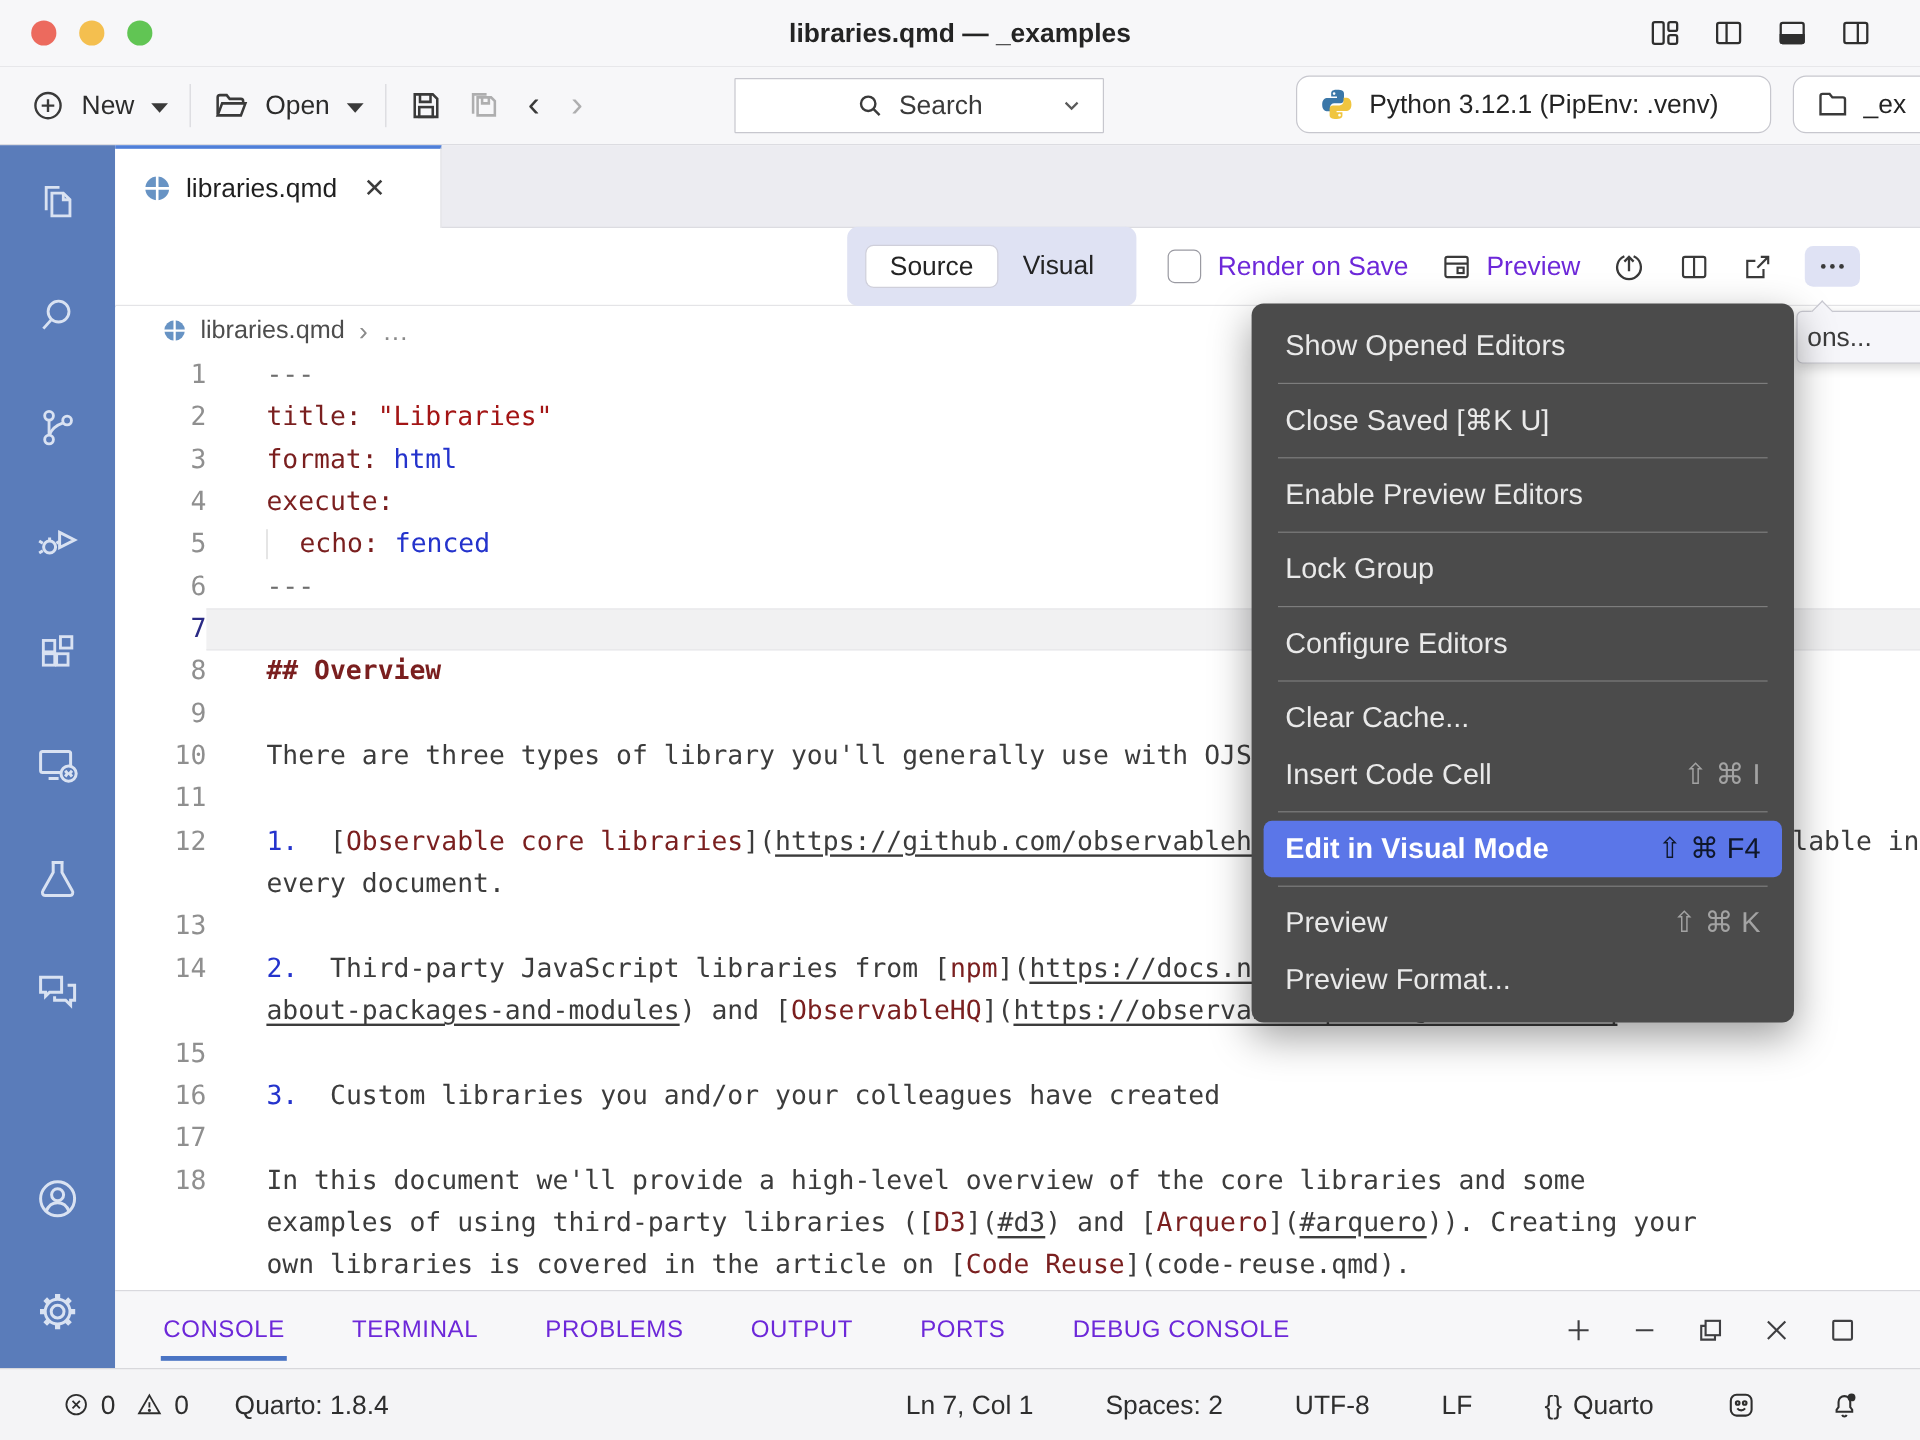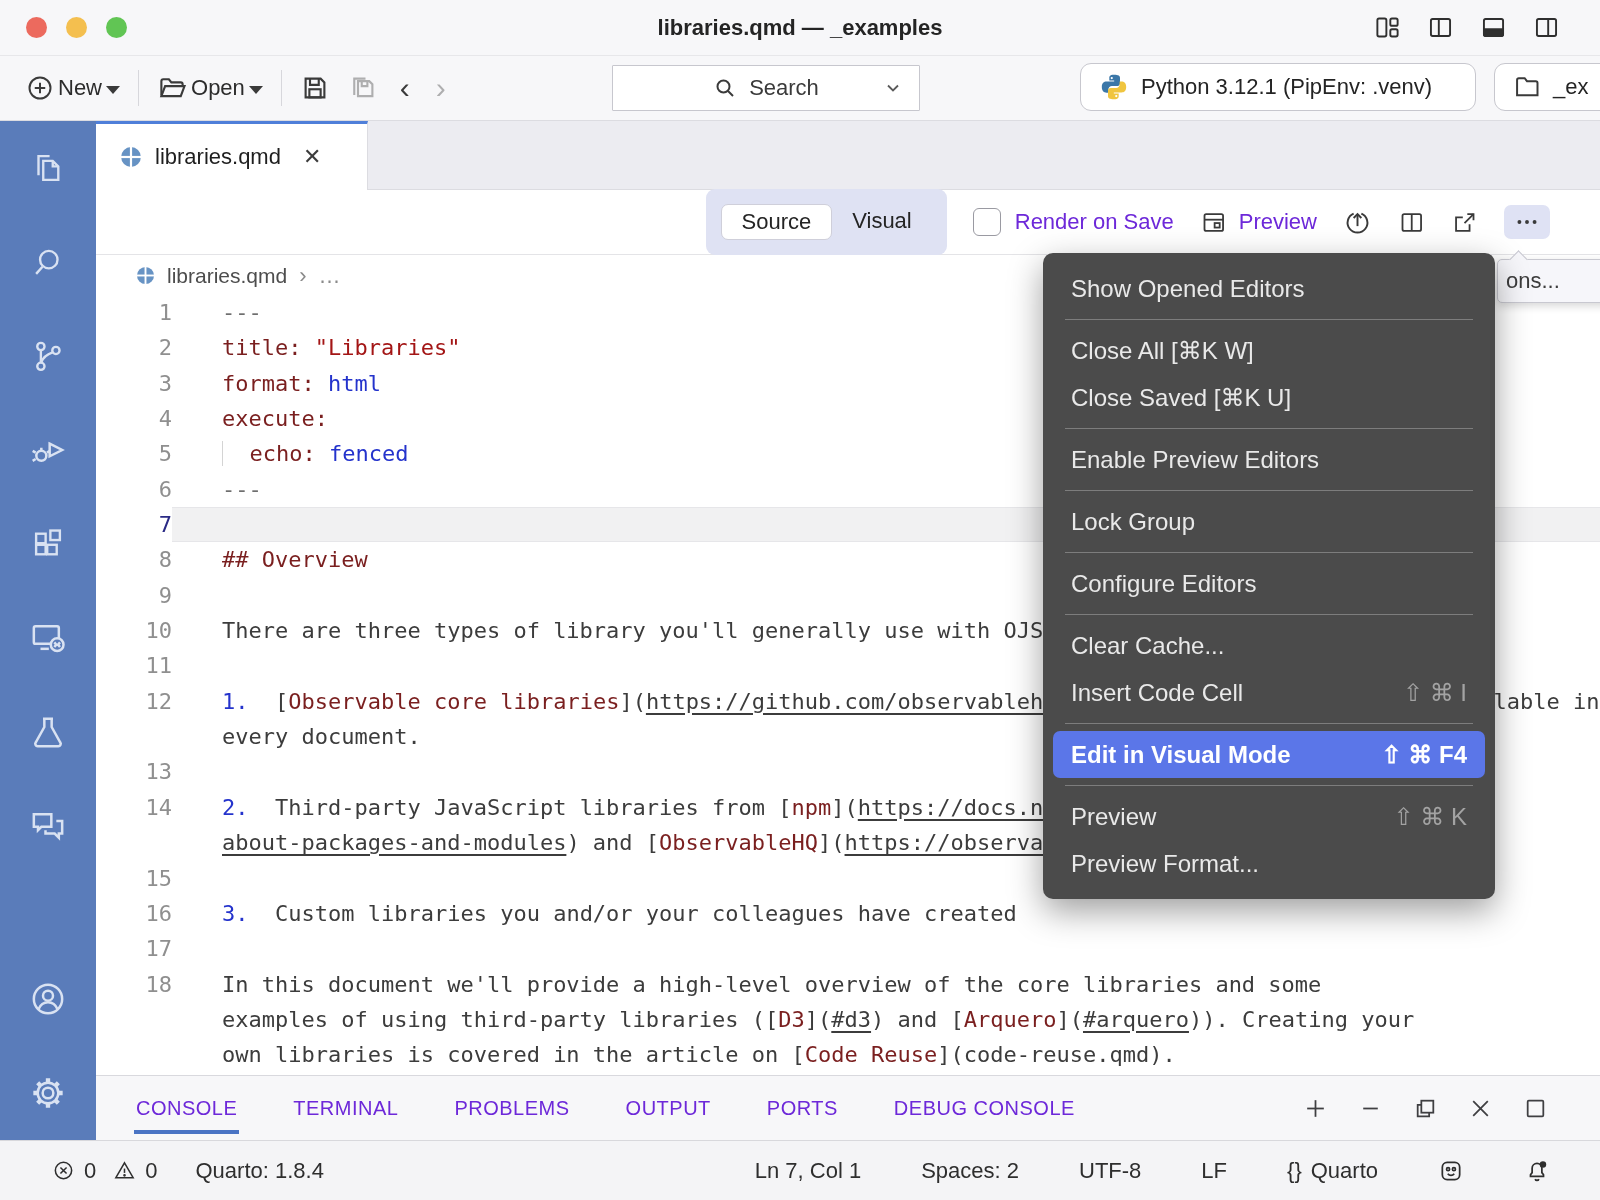--- a/index.html
+++ b/index.html
@@ -20,7 +20,7 @@
   .toolbar{position:absolute;left:0;top:56px;width:1600px;height:64px;background:#f7f7f9;
            border-bottom:1px solid #dcdce1;}
   .tb-left{position:absolute;left:26px;top:0;height:64px;display:flex;align-items:center;gap:18px;}
-  .tb-btn{display:flex;align-items:center;gap:4px;font-size:22px;color:#2c2c2c;cursor:default;}
+  .tb-btn{display:flex;align-items:center;gap:14px;font-size:22px;color:#2c2c2c;cursor:default;}
   .tb-divider{width:1px;height:36px;background:#d7d7dc;}
   .caret{width:0;height:0;border-left:7px solid transparent;border-right:7px solid transparent;
          border-top:8px solid #3a3a3a;margin-top:3px;}

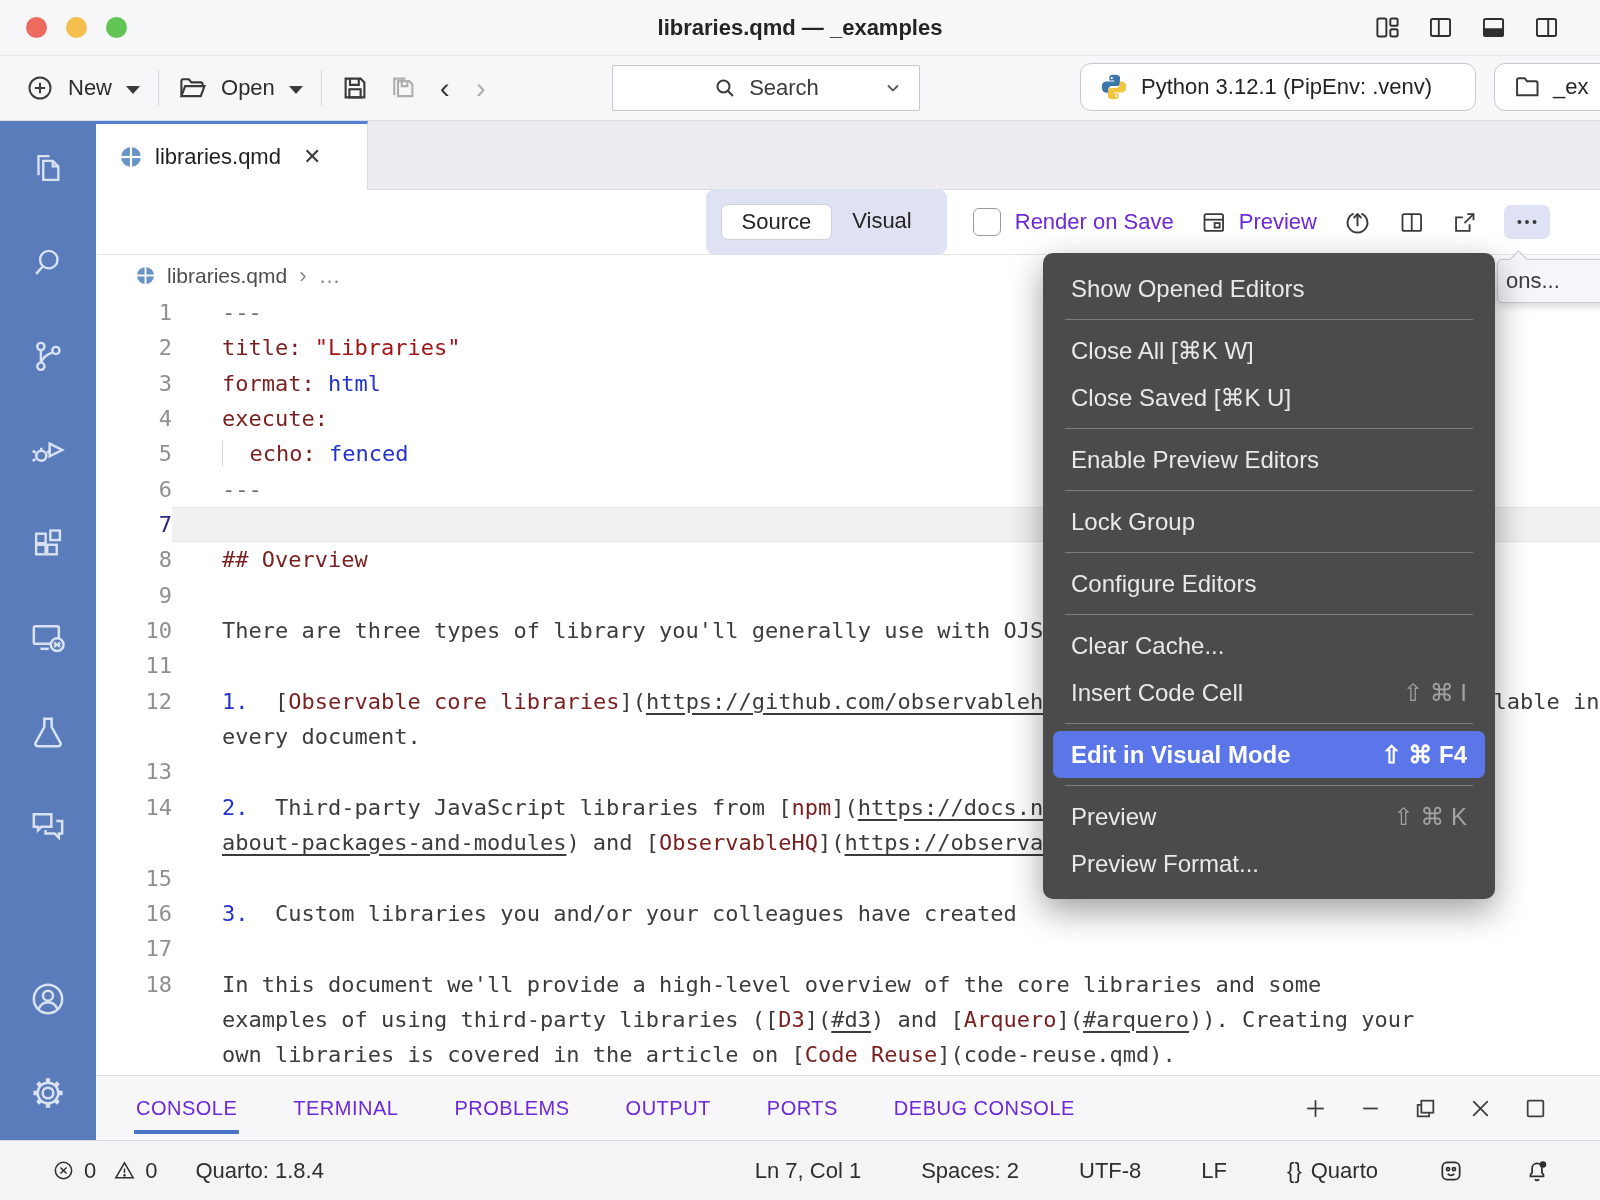--- a/index.html
+++ b/index.html
@@ -509,9 +509,6 @@
       </div>
       <div class="menu-sep"></div>
       <div class="menu-item">
-        <span>Close All [⌘K W]</span>
-      </div>
-      <div class="menu-item">
         <span>Close Saved [⌘K U]</span>
       </div>
       <div class="menu-sep"></div>

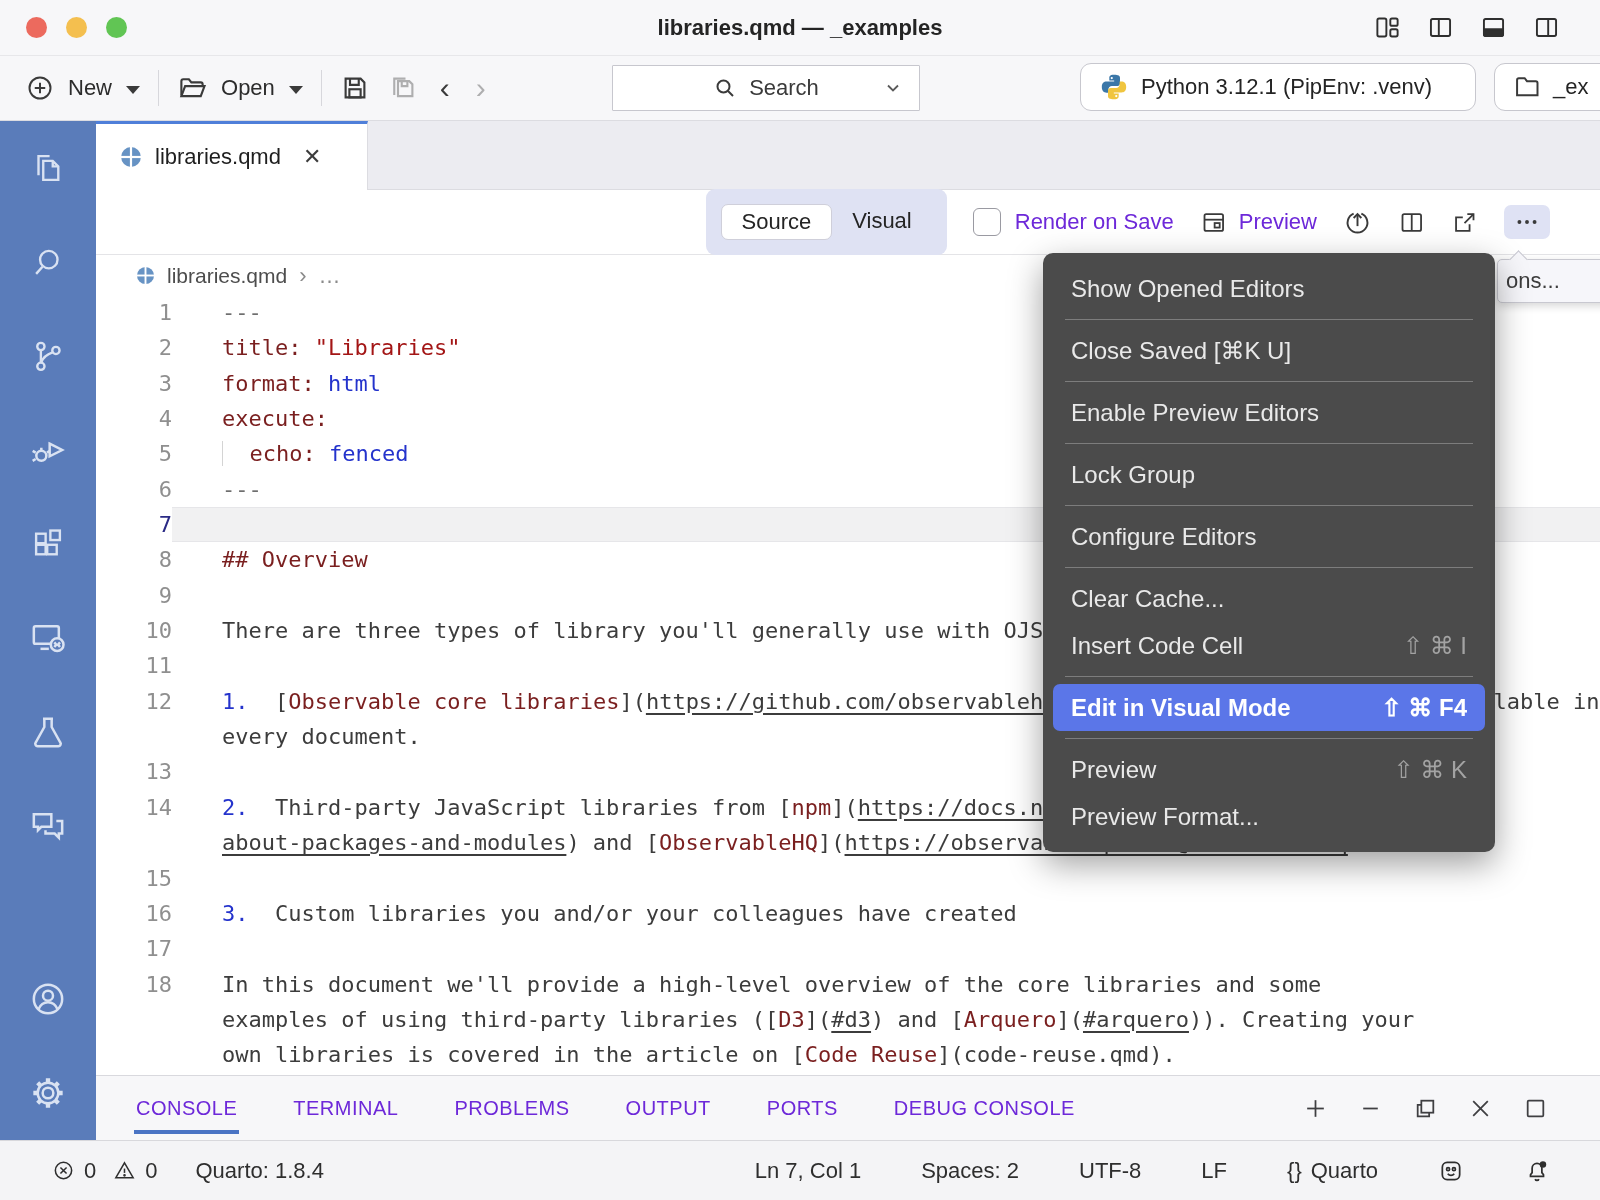--- a/index.html
+++ b/index.html
@@ -81,7 +81,7 @@
   .t-sep{color:#6e6e6e;} .t-key{color:#7a1f1f;} .t-str{color:#a31515;} .t-val{color:#2433cc;}
   .t-num{color:#2433cc;} .t-link{color:#7a1f1f;} .t-p{color:#3c3c3c;} 
   .t-url{color:#3c3c3c;text-decoration:underline;text-underline-offset:4px;}
-  .t-head{color:#7a1f1f;font-weight:normal;} .t-g{border-left:1px solid #d4d4d4;}
+  .t-head{color:#7a1f1f;font-weight:bold;} .t-g{border-left:1px solid #d4d4d4;}
 
   
   .menu{position:absolute;left:1043px;top:253px;width:452px;background:#4b4b4b;border-radius:10px;

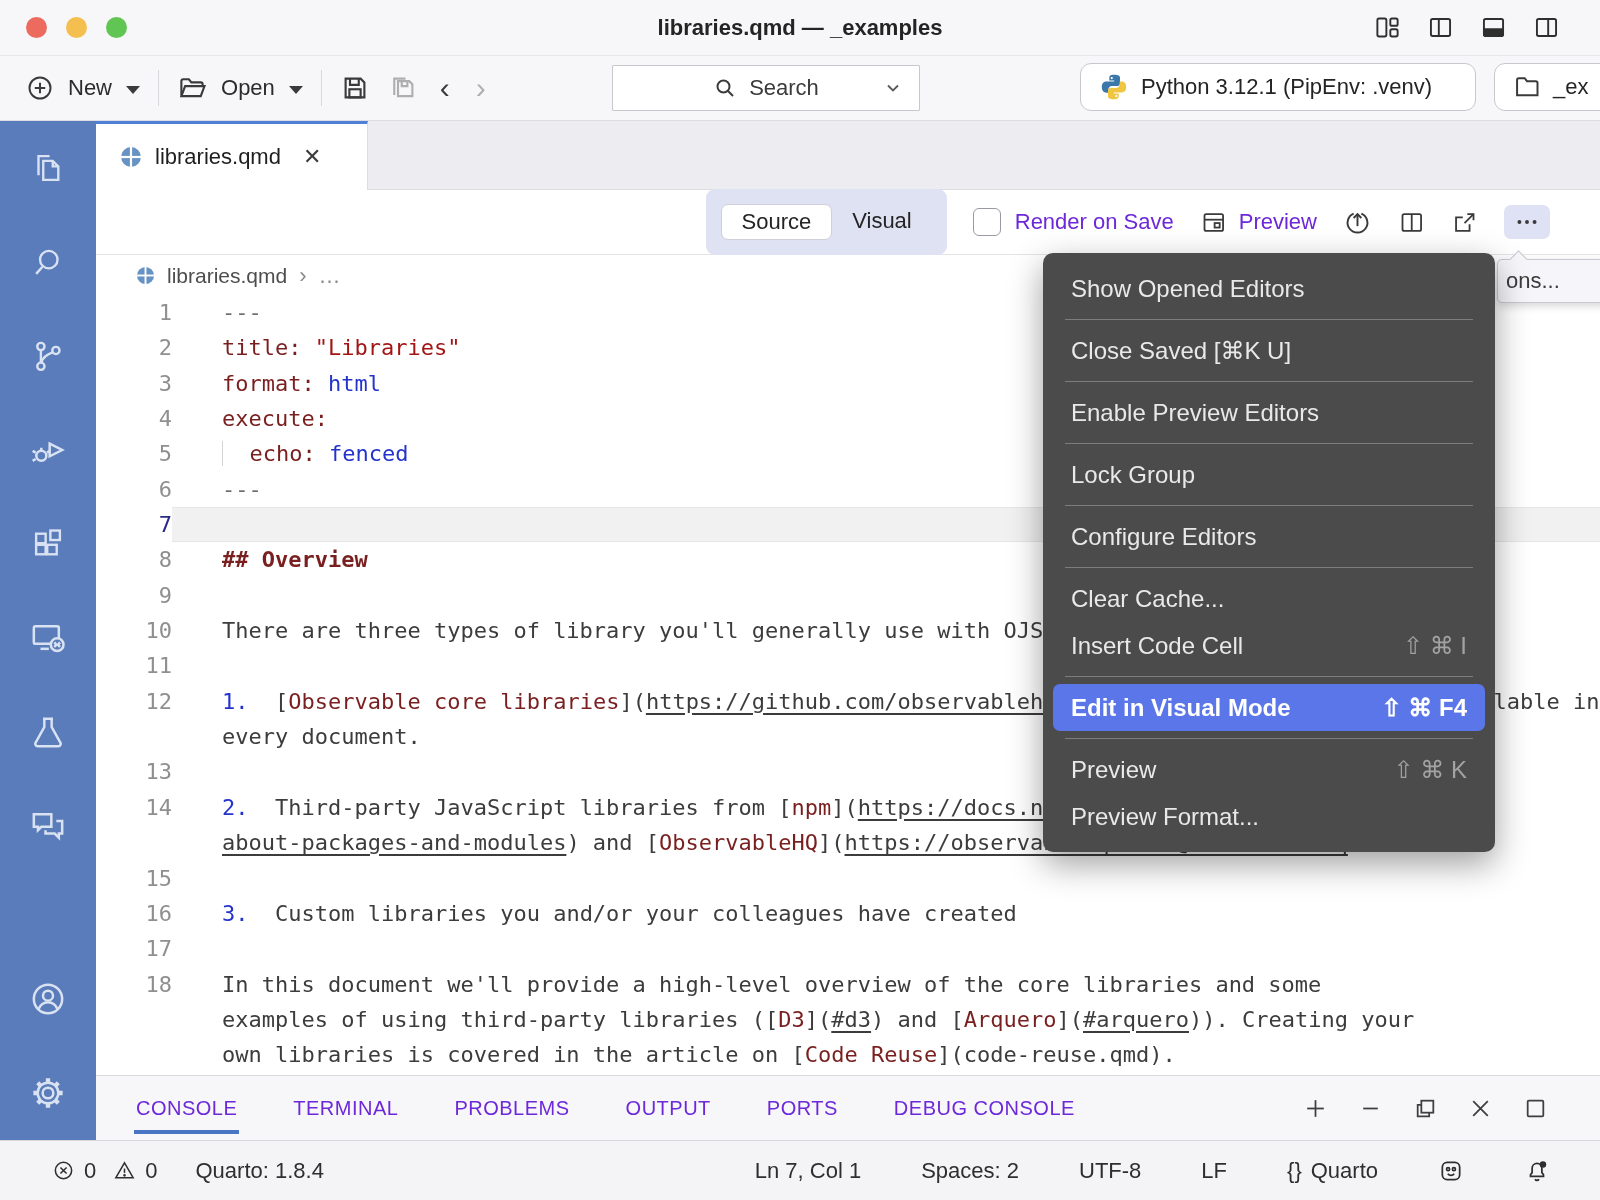--- a/index.html
+++ b/index.html
@@ -89,7 +89,7 @@
   .menu-item{height:47px;display:flex;align-items:center;padding:0 18px;margin:0 10px;border-radius:7px;}
   .menu-item .sc{margin-left:auto;color:#a3a3a3;}
   .menu-item.hl{background:#5b76e8;color:#fff;font-weight:bold;}
-  .menu-item.hl .sc{color:#ffffff;font-weight:bold;}
+  .menu-item.hl .sc{color:#0f172a;font-weight:normal;}
   .menu-sep{height:1px;background:rgba(255,255,255,.28);margin:7px 22px;}
 
   

